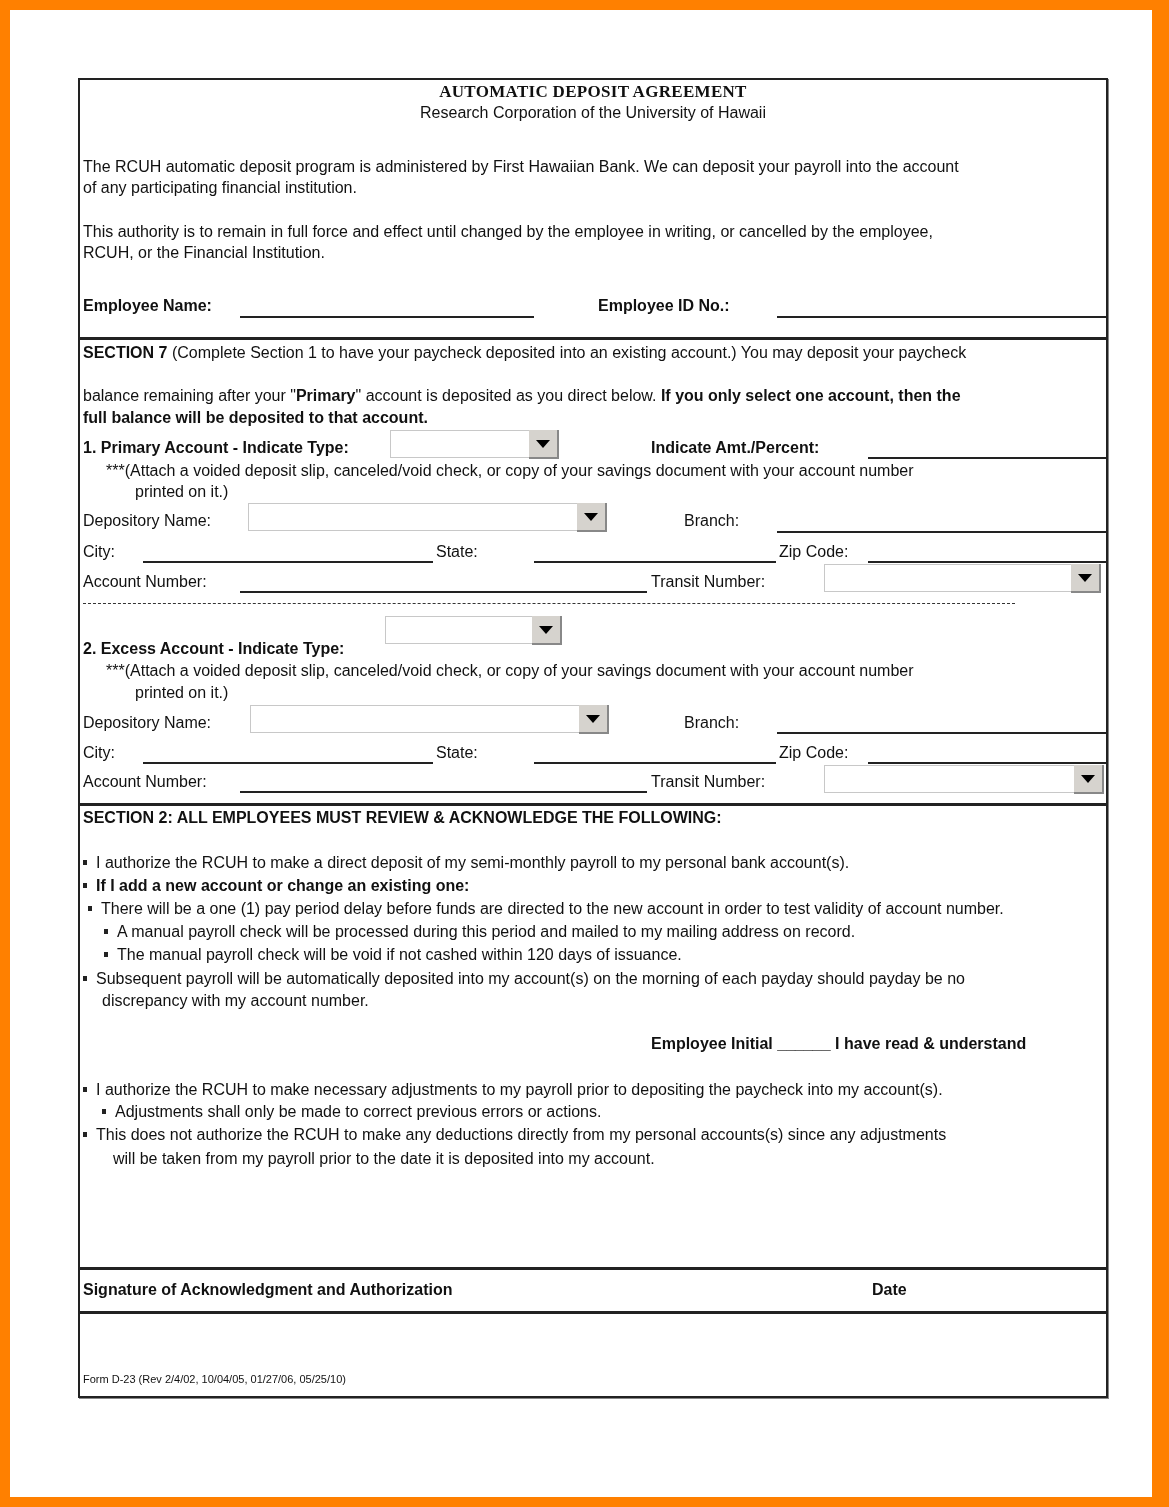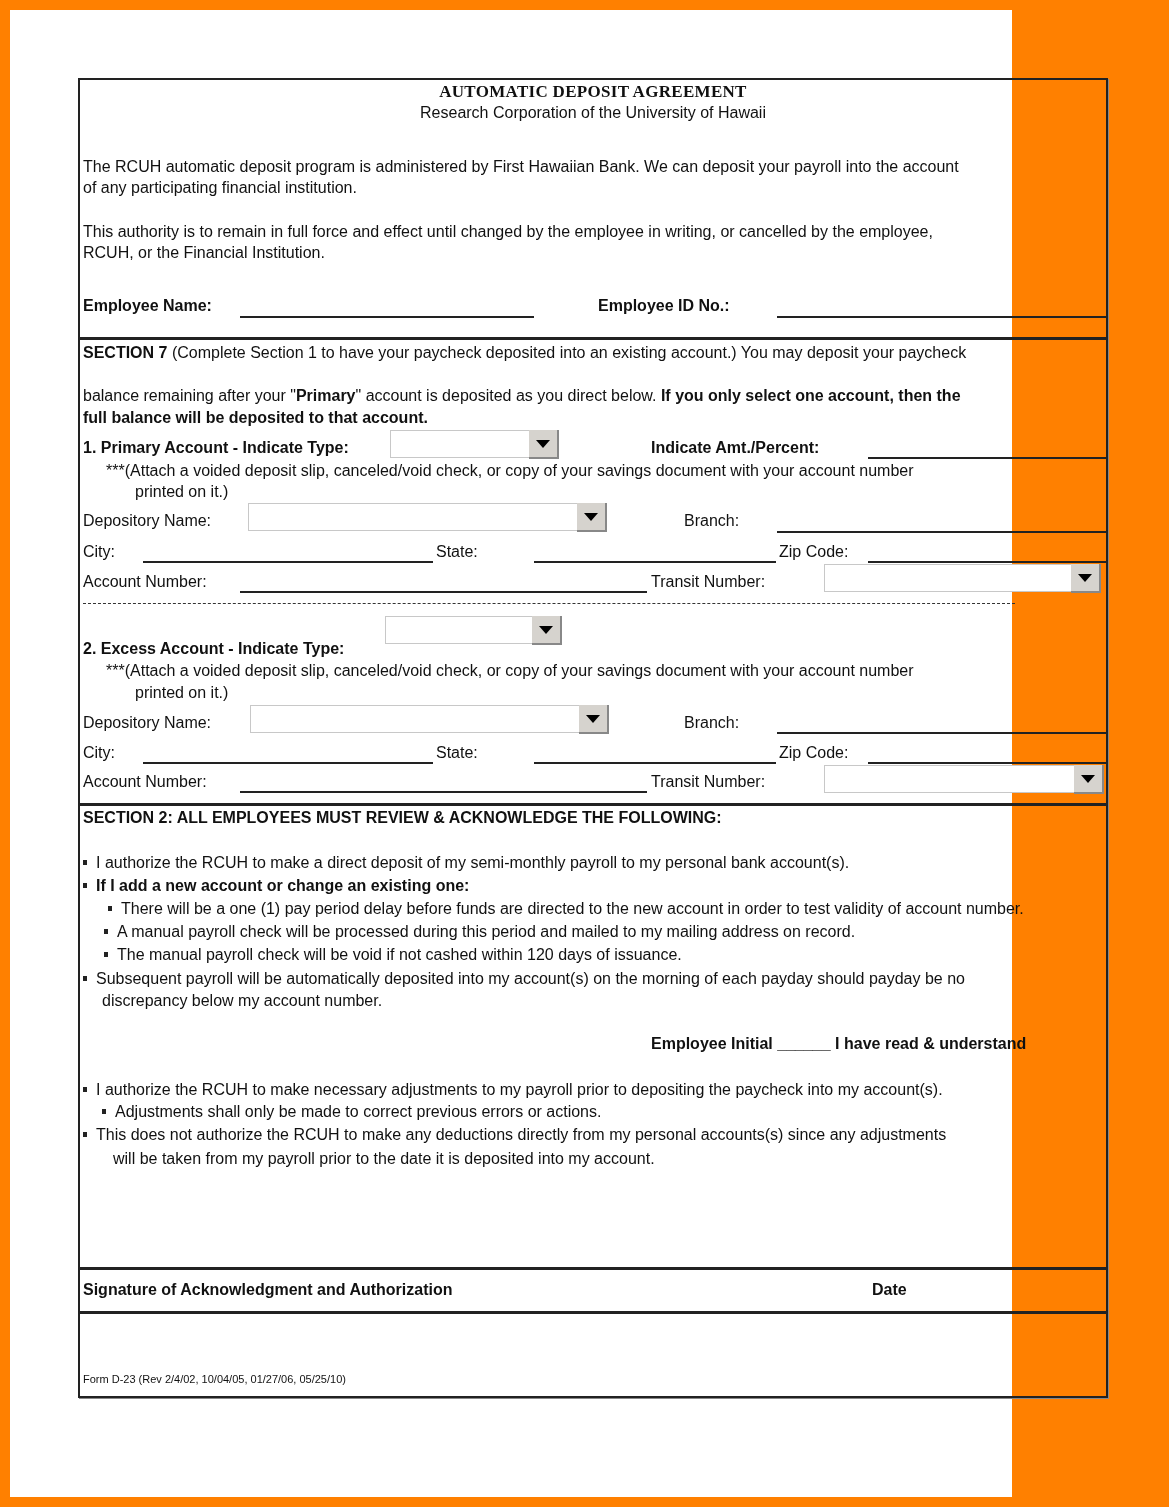--- a/index.html
+++ b/index.html
@@ -14,7 +14,7 @@
   .page {
     position: absolute;
     left: 10px; top: 10px;
-    width: 1002px; height: 1487px;
+    width: 1142px; height: 1487px;
     background: #ffffff;
   }
   .form {

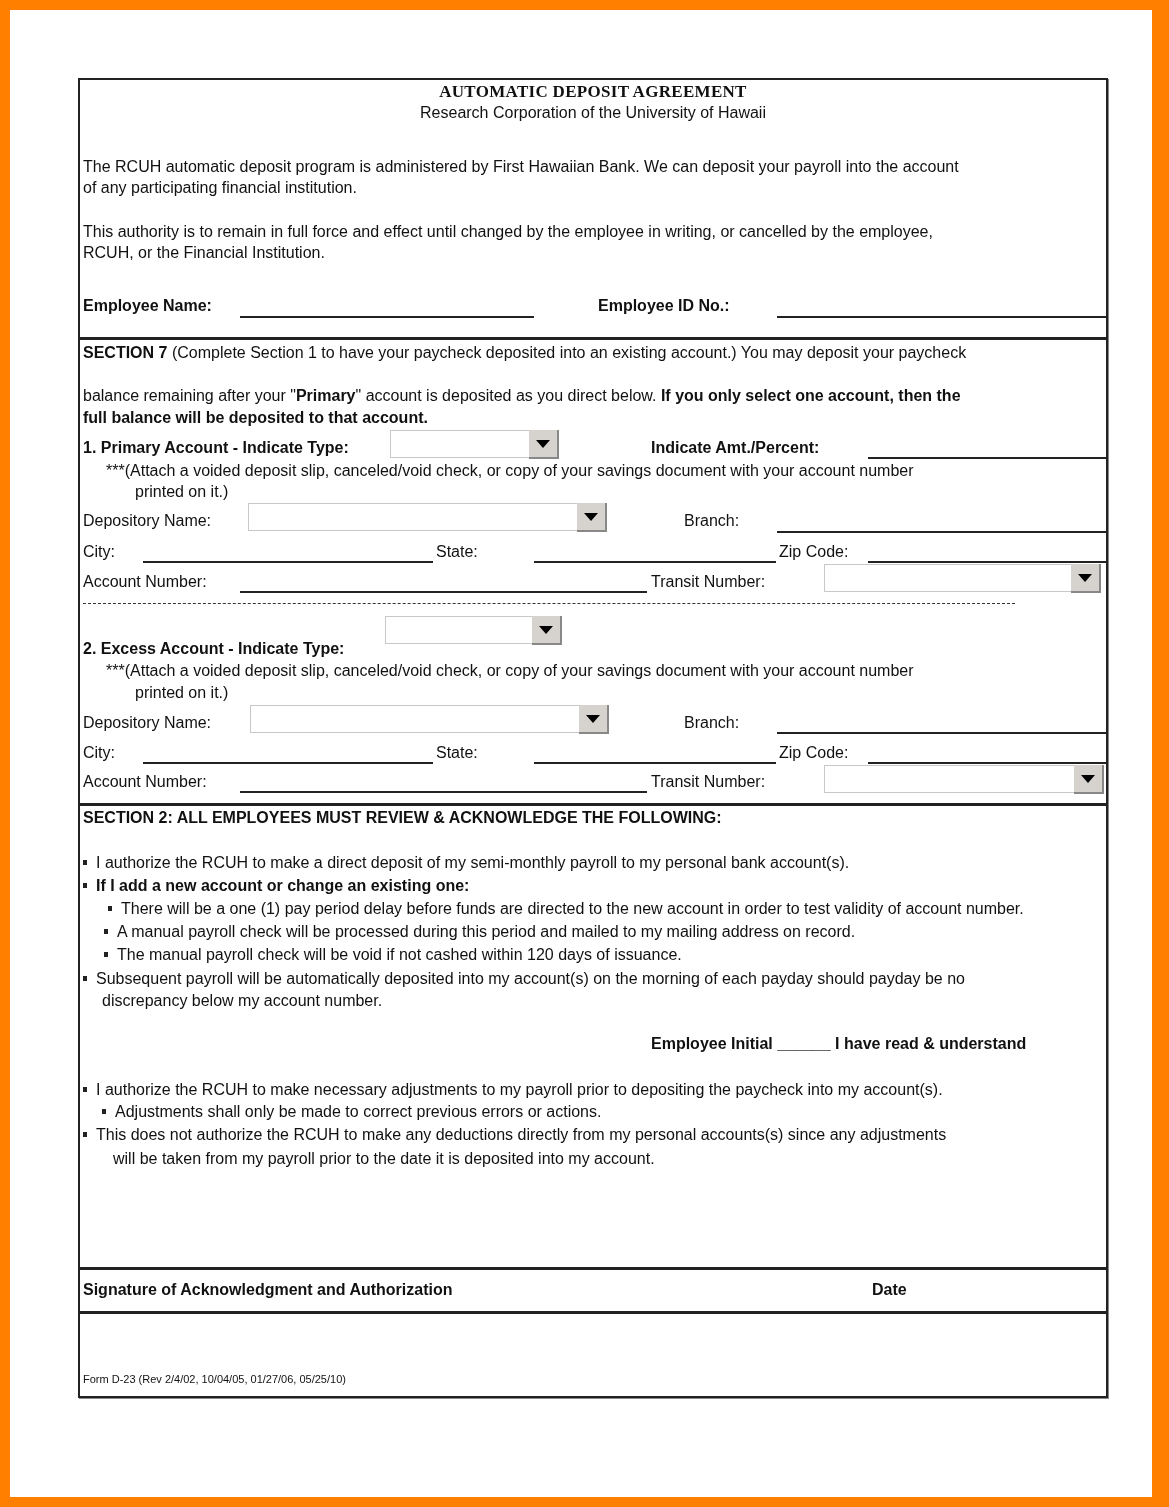--- a/index.html
+++ b/index.html
@@ -162,7 +162,7 @@
 
     <div class="abs t16 bullet" style="left:3px;top:772px;">I authorize the RCUH to make a direct deposit of my semi-monthly payroll to my personal bank account(s).</div>
     <div class="abs t16 b bullet" style="left:3px;top:795px;">If I add a new account or change an existing one:</div>
-    <div class="abs t16 bullet" style="left:28px;top:818px;">There will be a one (1) pay period delay before funds are directed to the new account in order to test validity of account number.</div>
+    <div class="abs t16 bullet" style="left:8px;top:818px;">There will be a one (1) pay period delay before funds are directed to the new account in order to test validity of account number.</div>
     <div class="abs t16 bullet" style="left:24px;top:841px;">A manual payroll check will be processed during this period and mailed to my mailing address on record.</div>
     <div class="abs t16 bullet" style="left:24px;top:864px;">The manual payroll check will be void if not cashed within 120 days of issuance.</div>
     <div class="abs t16 bullet" style="left:3px;top:888px;">Subsequent payroll will be automatically deposited into my account(s) on the morning of each payday should payday be no</div>

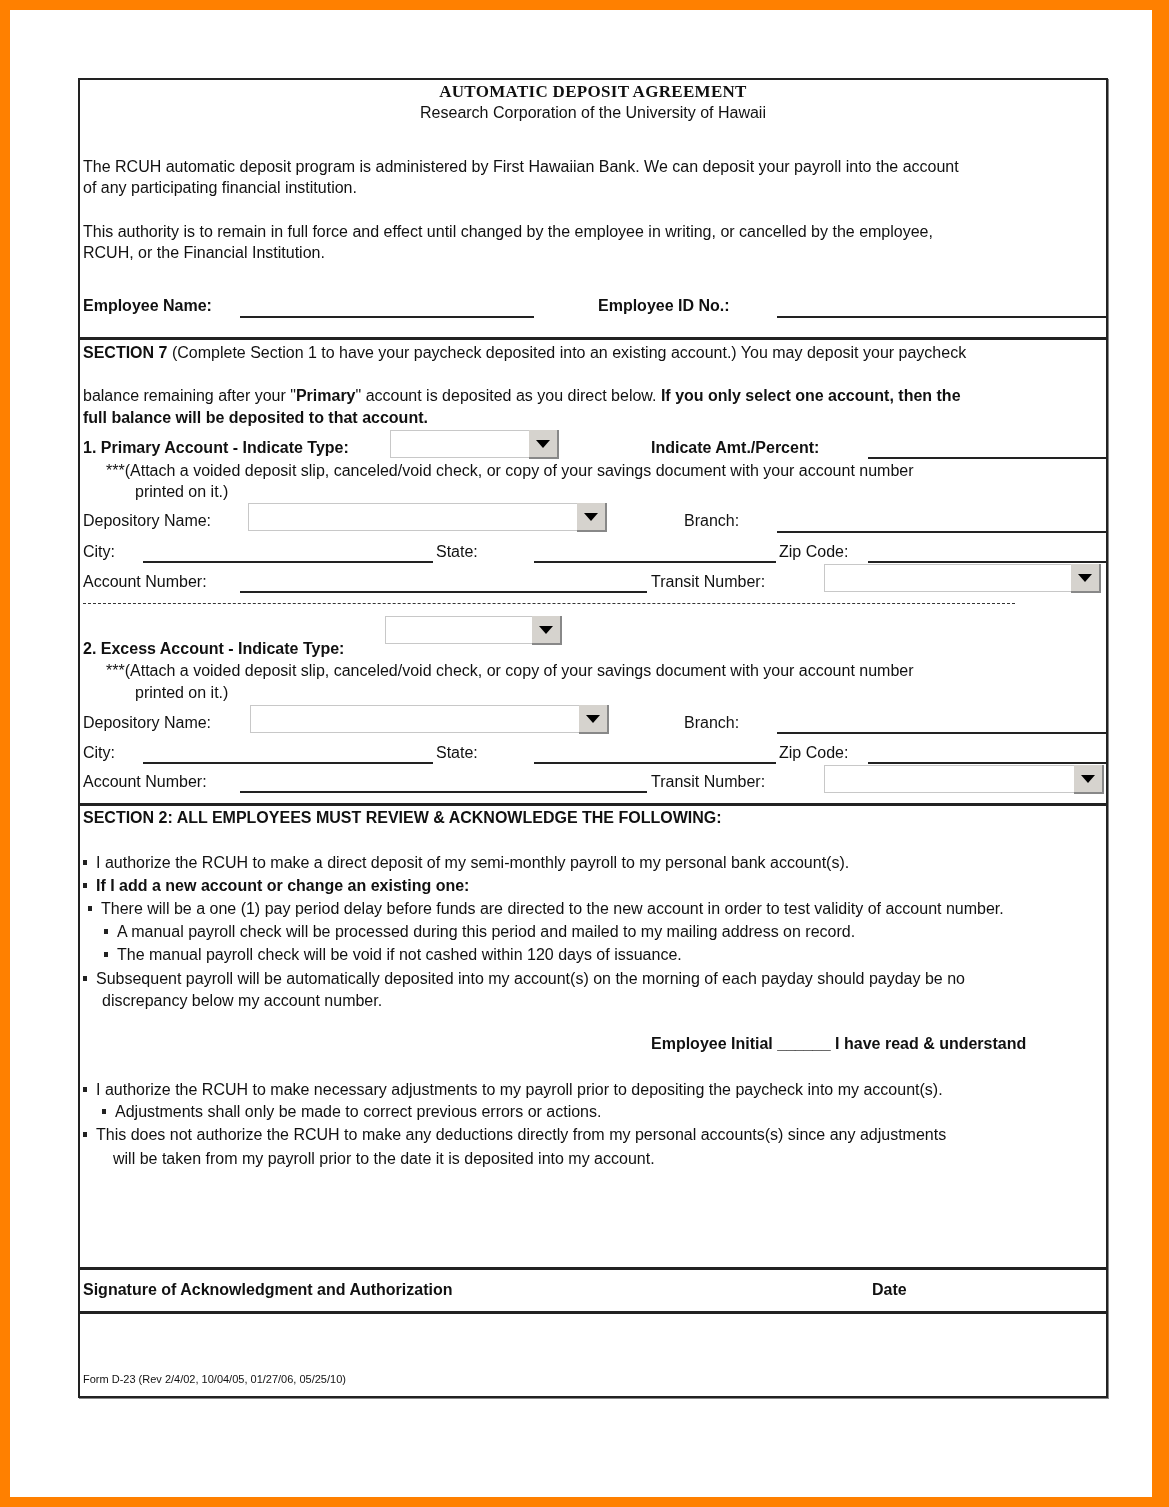--- a/index.html
+++ b/index.html
@@ -166,7 +166,7 @@
     <div class="abs t16 bullet" style="left:24px;top:841px;">A manual payroll check will be processed during this period and mailed to my mailing address on record.</div>
     <div class="abs t16 bullet" style="left:24px;top:864px;">The manual payroll check will be void if not cashed within 120 days of issuance.</div>
     <div class="abs t16 bullet" style="left:3px;top:888px;">Subsequent payroll will be automatically deposited into my account(s) on the morning of each payday should payday be no</div>
-    <div class="abs t16" style="left:22px;top:910px;">discrepancy below my account number.</div>
+    <div class="abs t16" style="left:22px;top:910px;">discrepancy with my account number.</div>
 
     <div class="abs t16 b" style="left:571px;top:953px;">Employee Initial ______  I have read &amp; understand</div>
 

